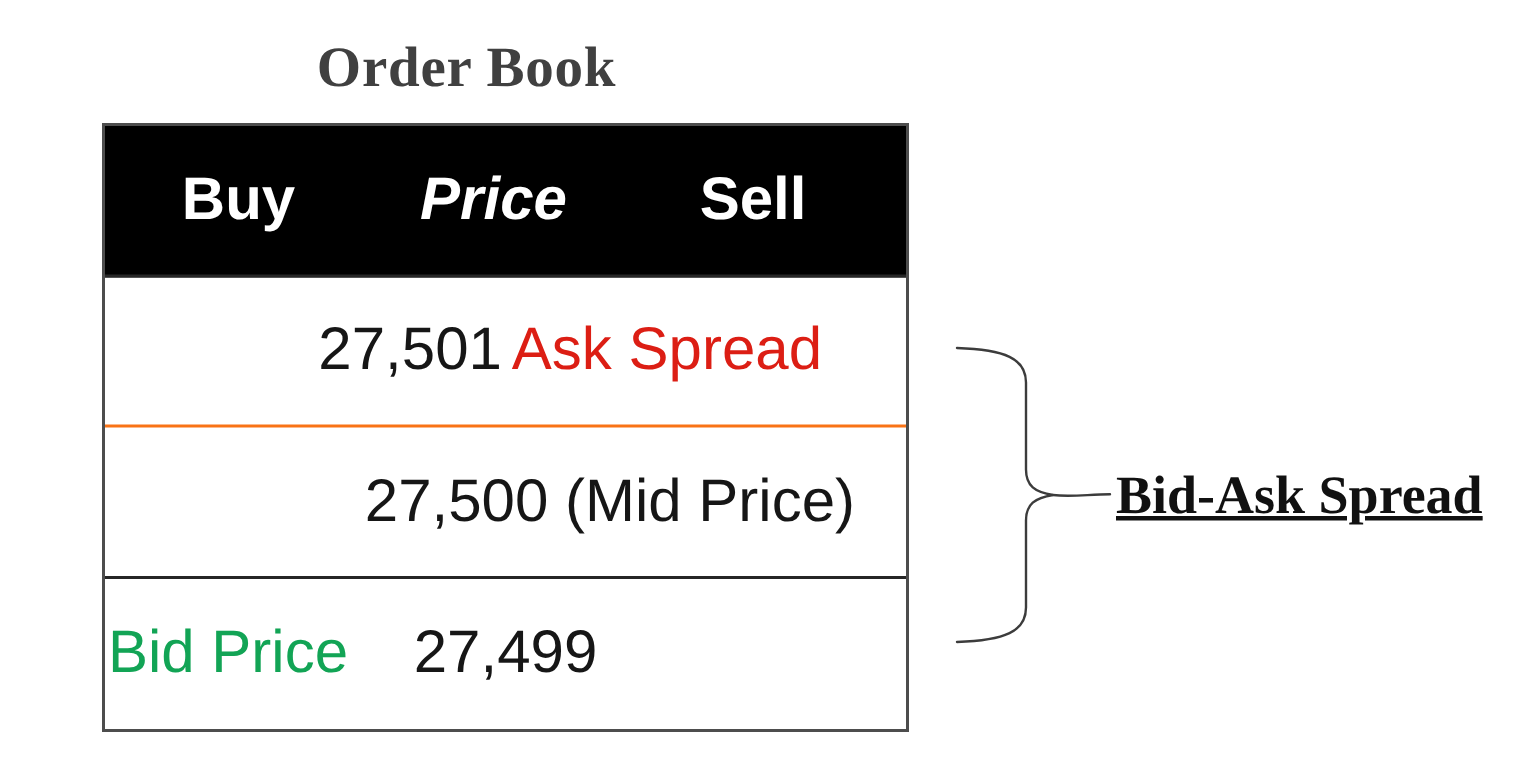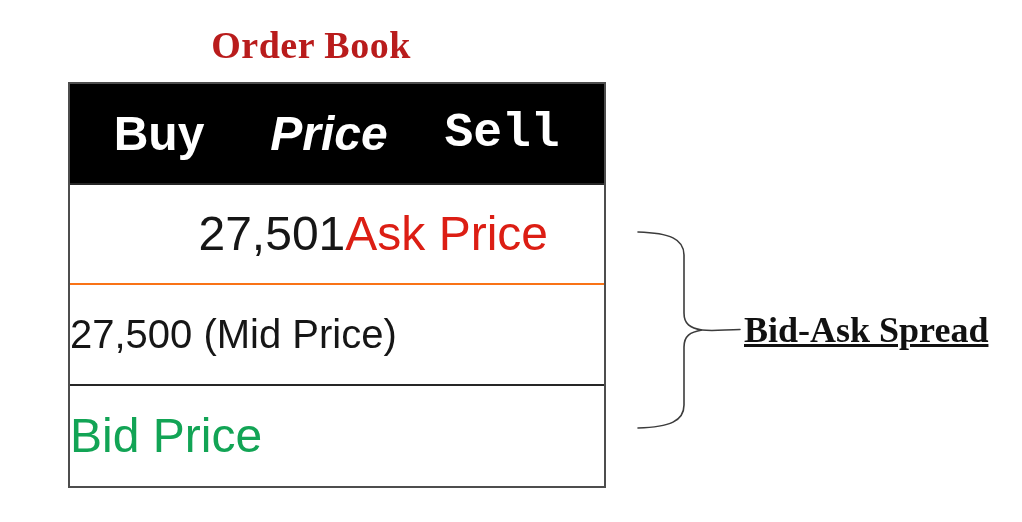--- a/index.html
+++ b/index.html
@@ -27,7 +27,7 @@
     font-weight: bold;
     font-size: 38px;
     line-height: 42px;
-    color: #b91c1c;
+    color: #404040;
     letter-spacing: 0.5px;
   }
 

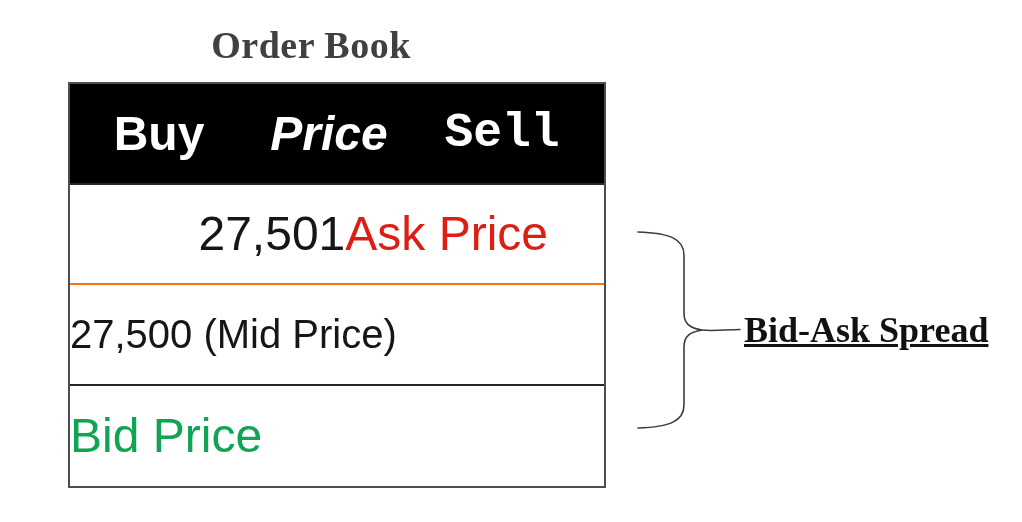--- a/index.html
+++ b/index.html
@@ -62,7 +62,7 @@
   }
   .cell {
     text-align: center;
-    font-size: 48px;
+    font-size: 40px;
     color: #161616;
     white-space: nowrap;
   }

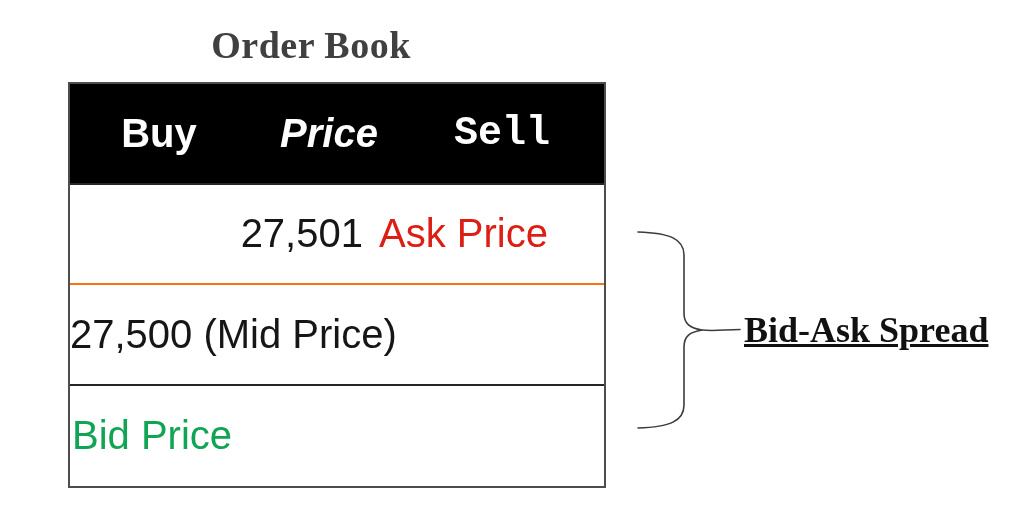--- a/index.html
+++ b/index.html
@@ -68,7 +68,7 @@
   }
   .header-row .cell { color: var(--color-header_text, #ffffff); }
   .cell-price-hdr { padding-right: 16px; font-style: italic; }
-  .cell-sell-hdr  { padding-right: 26px; font-family: Liberation Mono, monospace; }
+  .cell-sell-hdr  { padding-right: 26px; }
   .cell-sell-body { padding-right: 56px; }
   .cell-buy-body  { padding-right: 14px; }
 

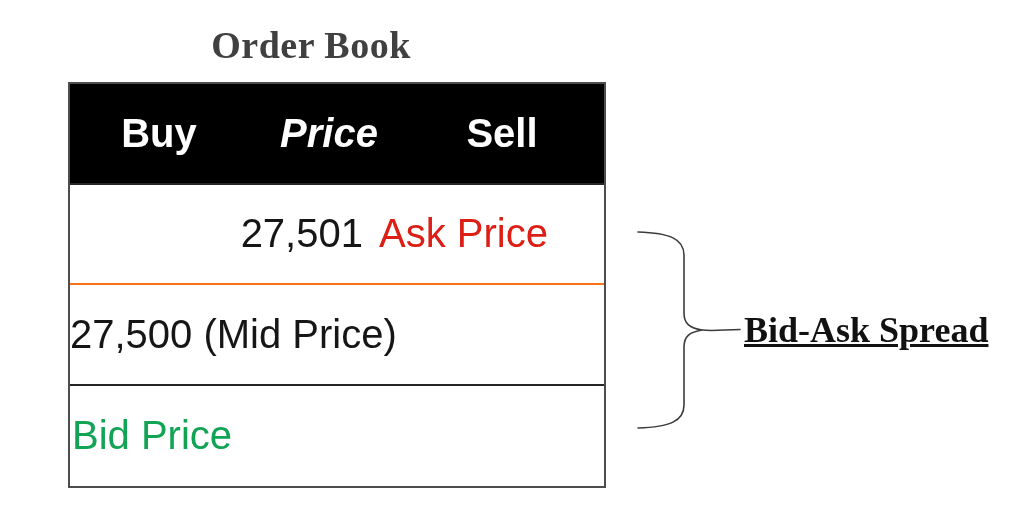--- a/index.html
+++ b/index.html
@@ -128,7 +128,7 @@
     <div class="trow">
       <div class="cell cell-buy-body"></div>
       <div class="cell">27,501</div>
-      <div class="cell cell-sell-body ask-text">Ask Price</div>
+      <div class="cell cell-sell-body ask-text">Ask Spread</div>
     </div>
 
     <div class="mid-row">

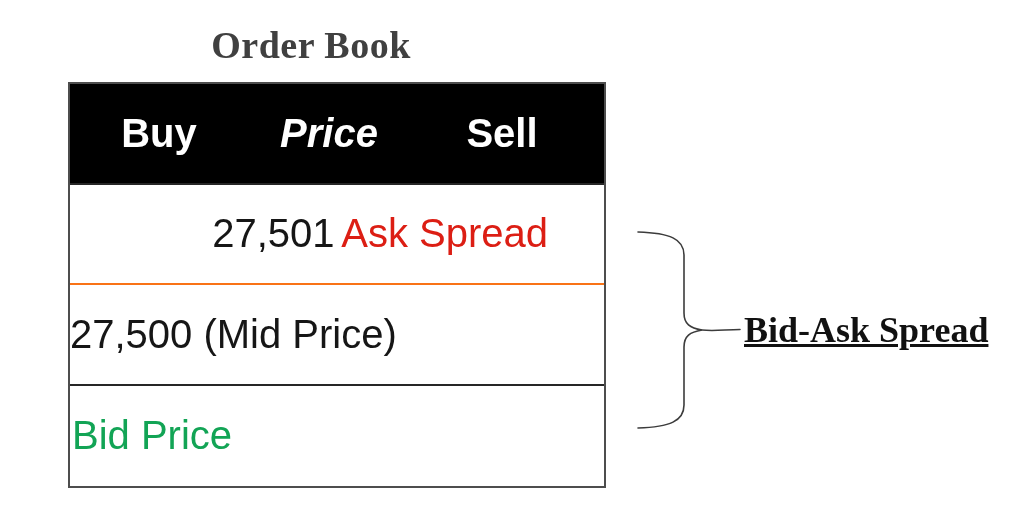--- a/index.html
+++ b/index.html
@@ -78,7 +78,7 @@
   .mid-row {
     display: flex;
     align-items: center;
-    justify-content: flex-start;
+    justify-content: flex-end;
     border-bottom: 2px solid #262626;
     box-sizing: border-box;
   }

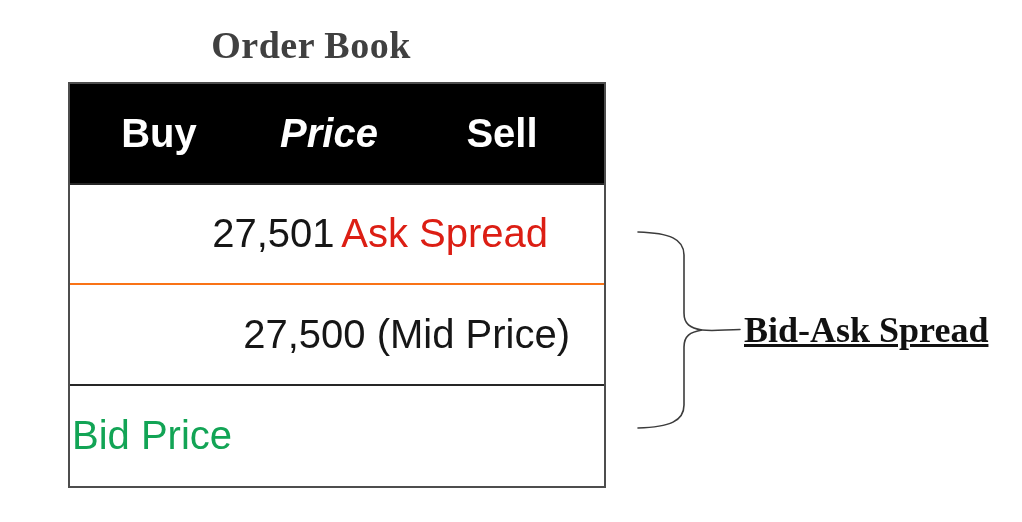--- a/index.html
+++ b/index.html
@@ -137,6 +137,7 @@
 
     <div class="trow">
       <div class="cell cell-buy-body bid-text">Bid Price</div>
+      <div class="cell">27,499</div>
       <div class="cell cell-sell-body"></div>
     </div>
 

